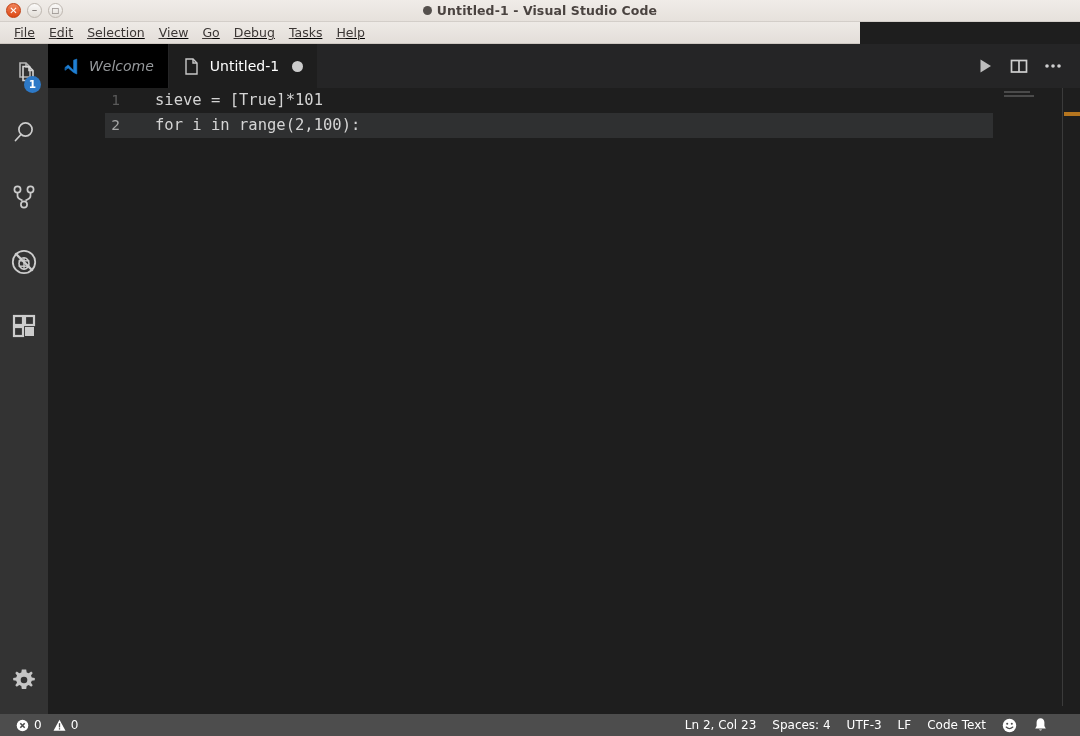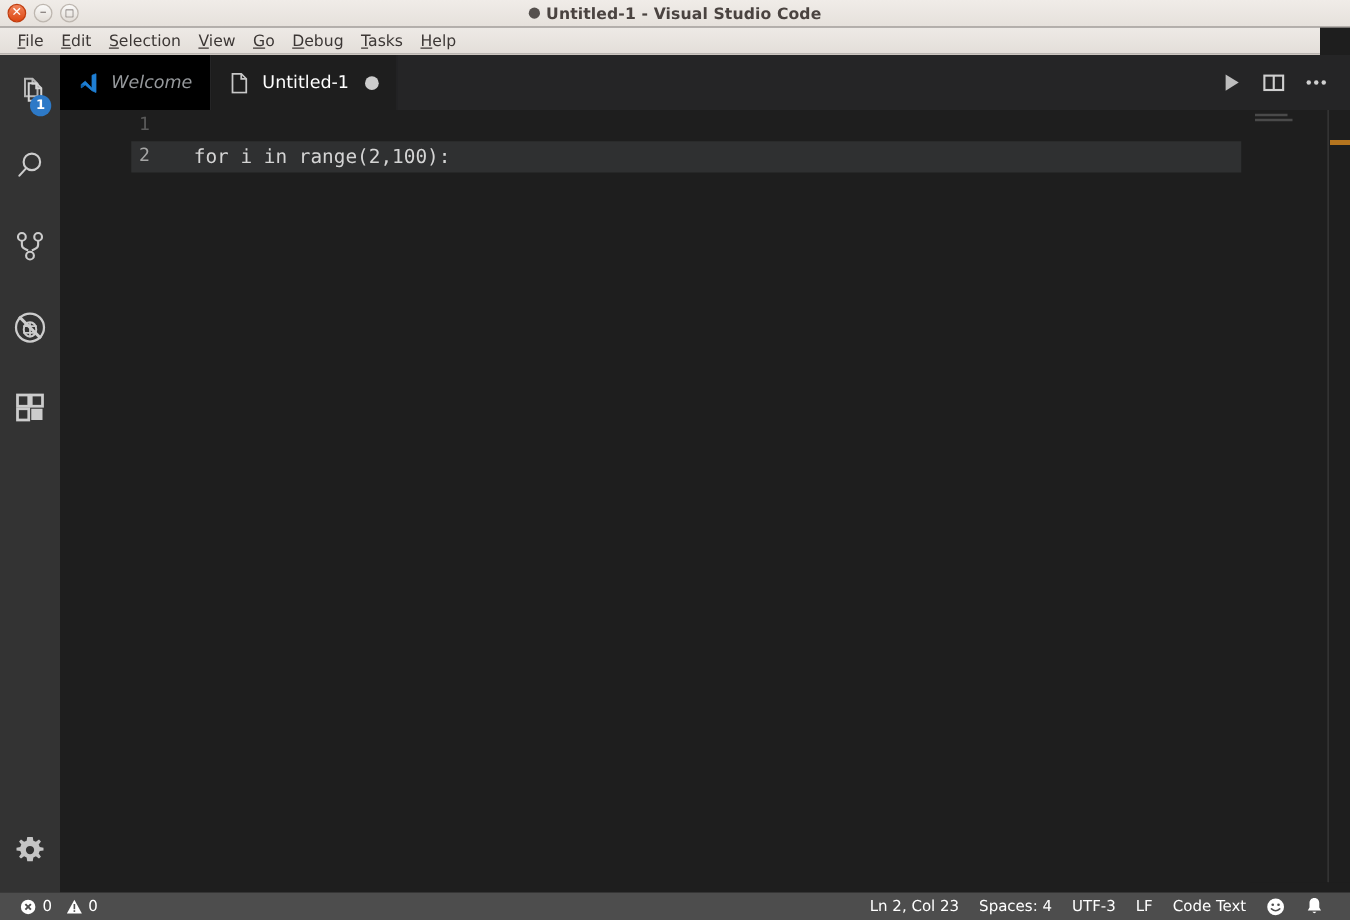--- a/index.html
+++ b/index.html
@@ -88,13 +88,14 @@
   .menubar {
     position: absolute;
     left: 0; top: 22px;
-    width: 1056px; height: 22px;
+    width: 860px; height: 22px;
     background: linear-gradient(#eeeae6, #e3ded9);
     border-bottom: 1px solid #cdc7c1;
     box-sizing: border-box;
     display: flex;
     align-items: center;
     padding-left: 7px;
+    text-decoration: underline;
   }
   .menuitem {
     font-size: 12.5px;

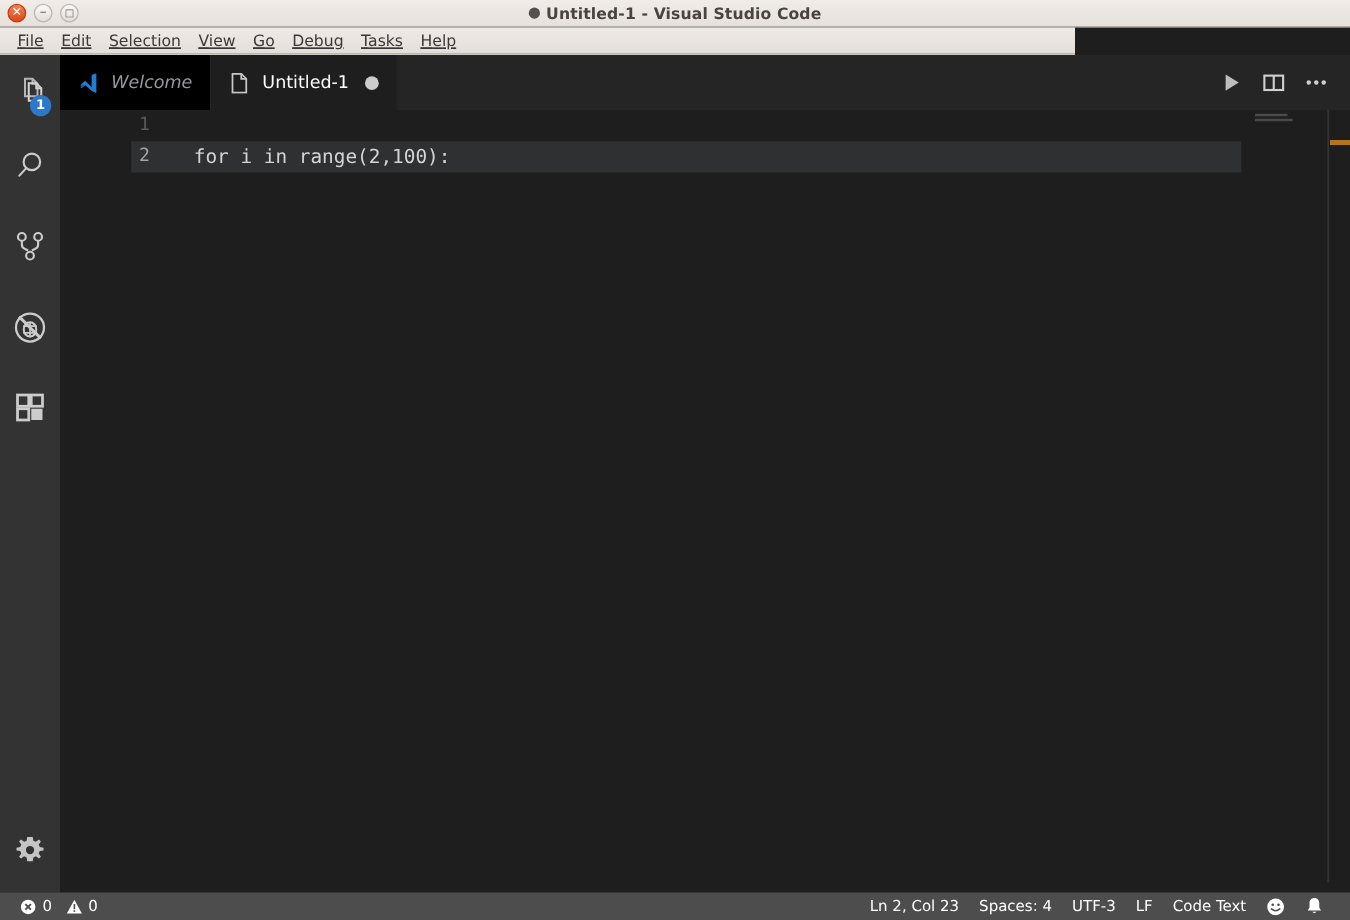--- a/index.html
+++ b/index.html
@@ -455,6 +455,7 @@
     <div class="code-area">
       <div class="line l1">
         <span class="lineno">1</span>
+        <span class="codetext">sieve = [True]*101</span>
       </div>
       <div class="line l2">
         <span class="hl"></span>

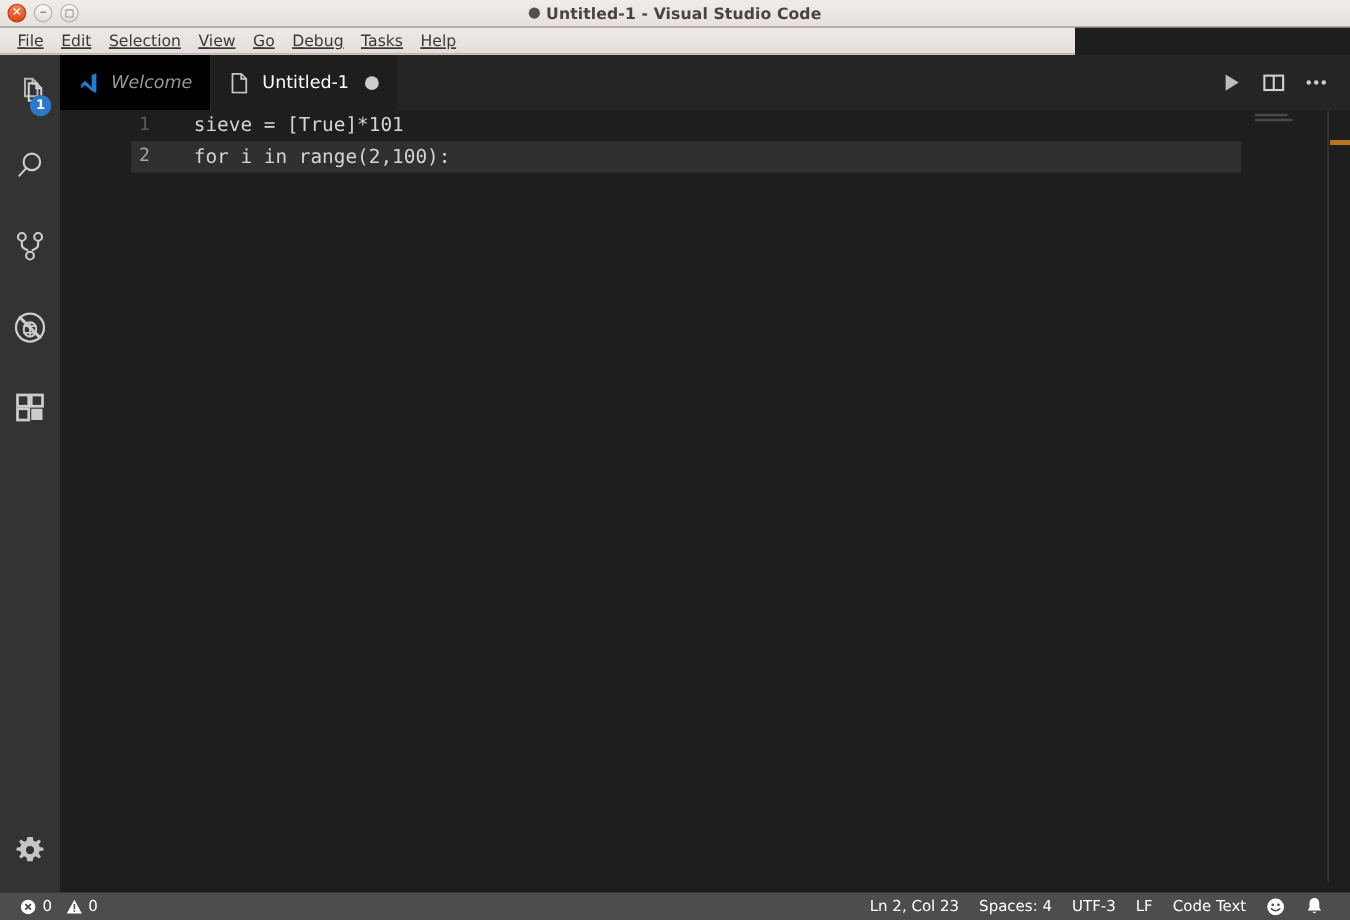--- a/index.html
+++ b/index.html
@@ -306,7 +306,7 @@
     margin-left: auto;
     display: flex;
     align-items: flex-end;
-    padding-right: 13px;
+    padding-right: 24px;
   }
   .sb-item {
     display: flex;

